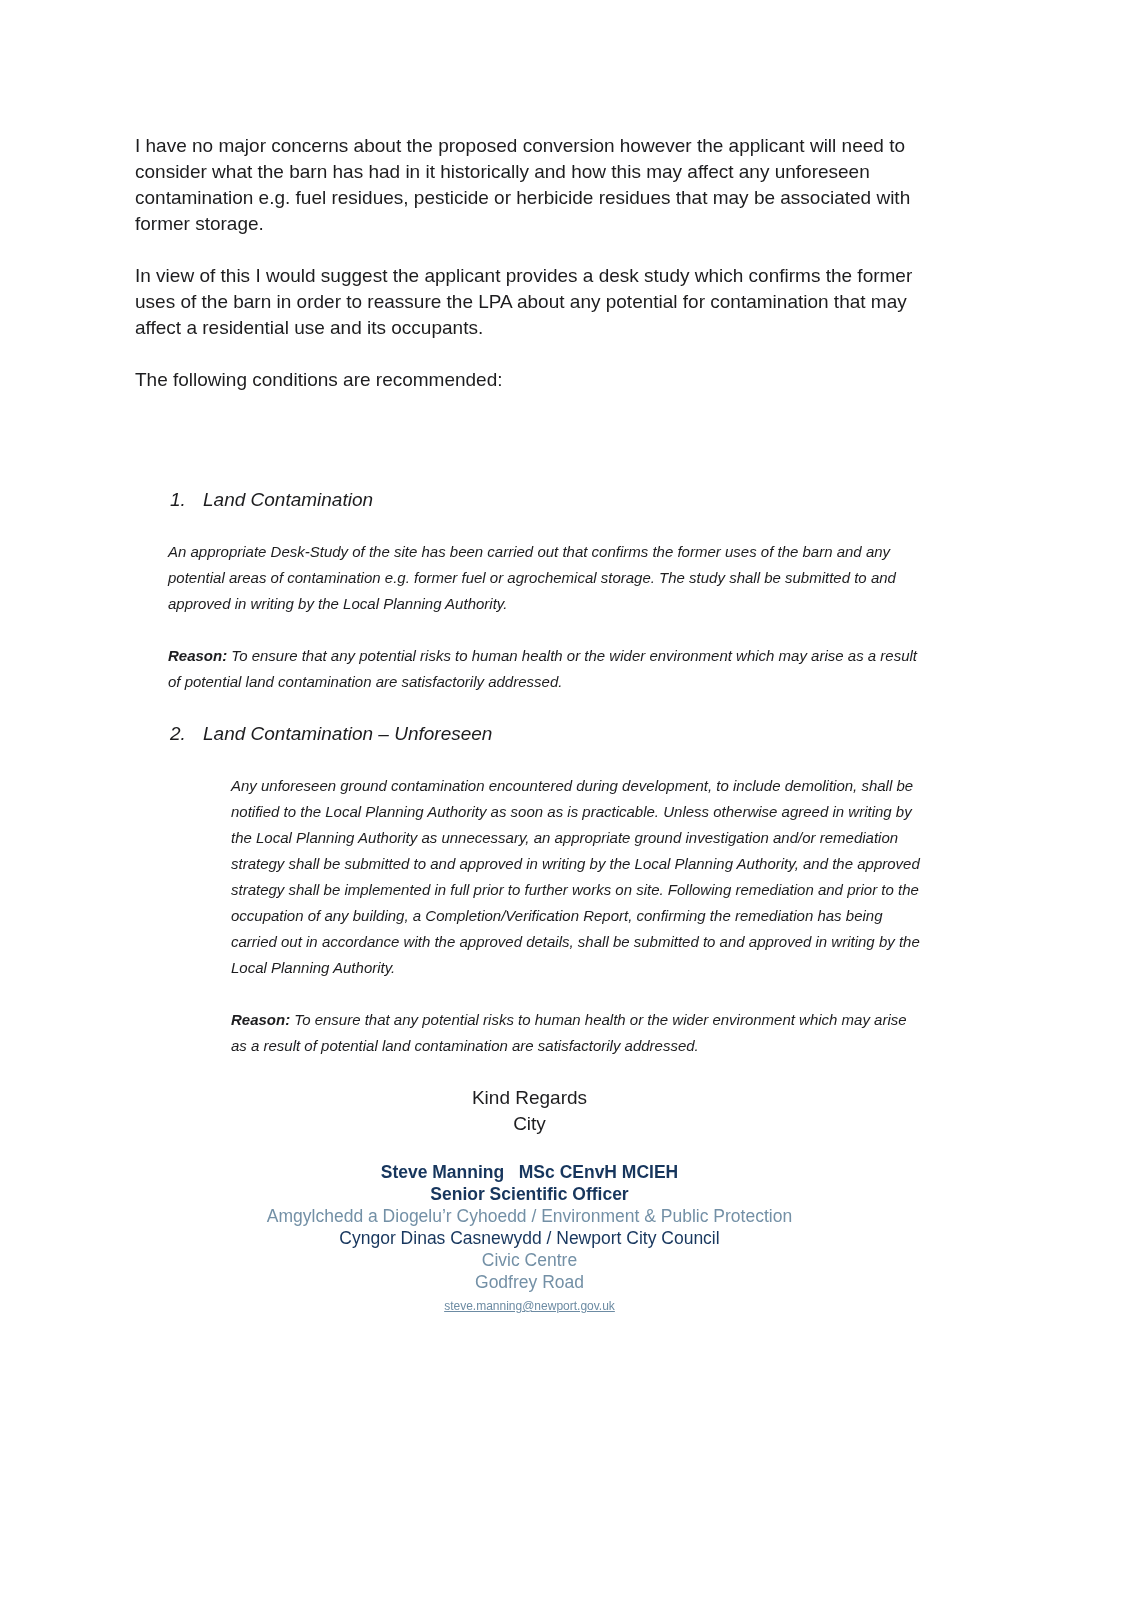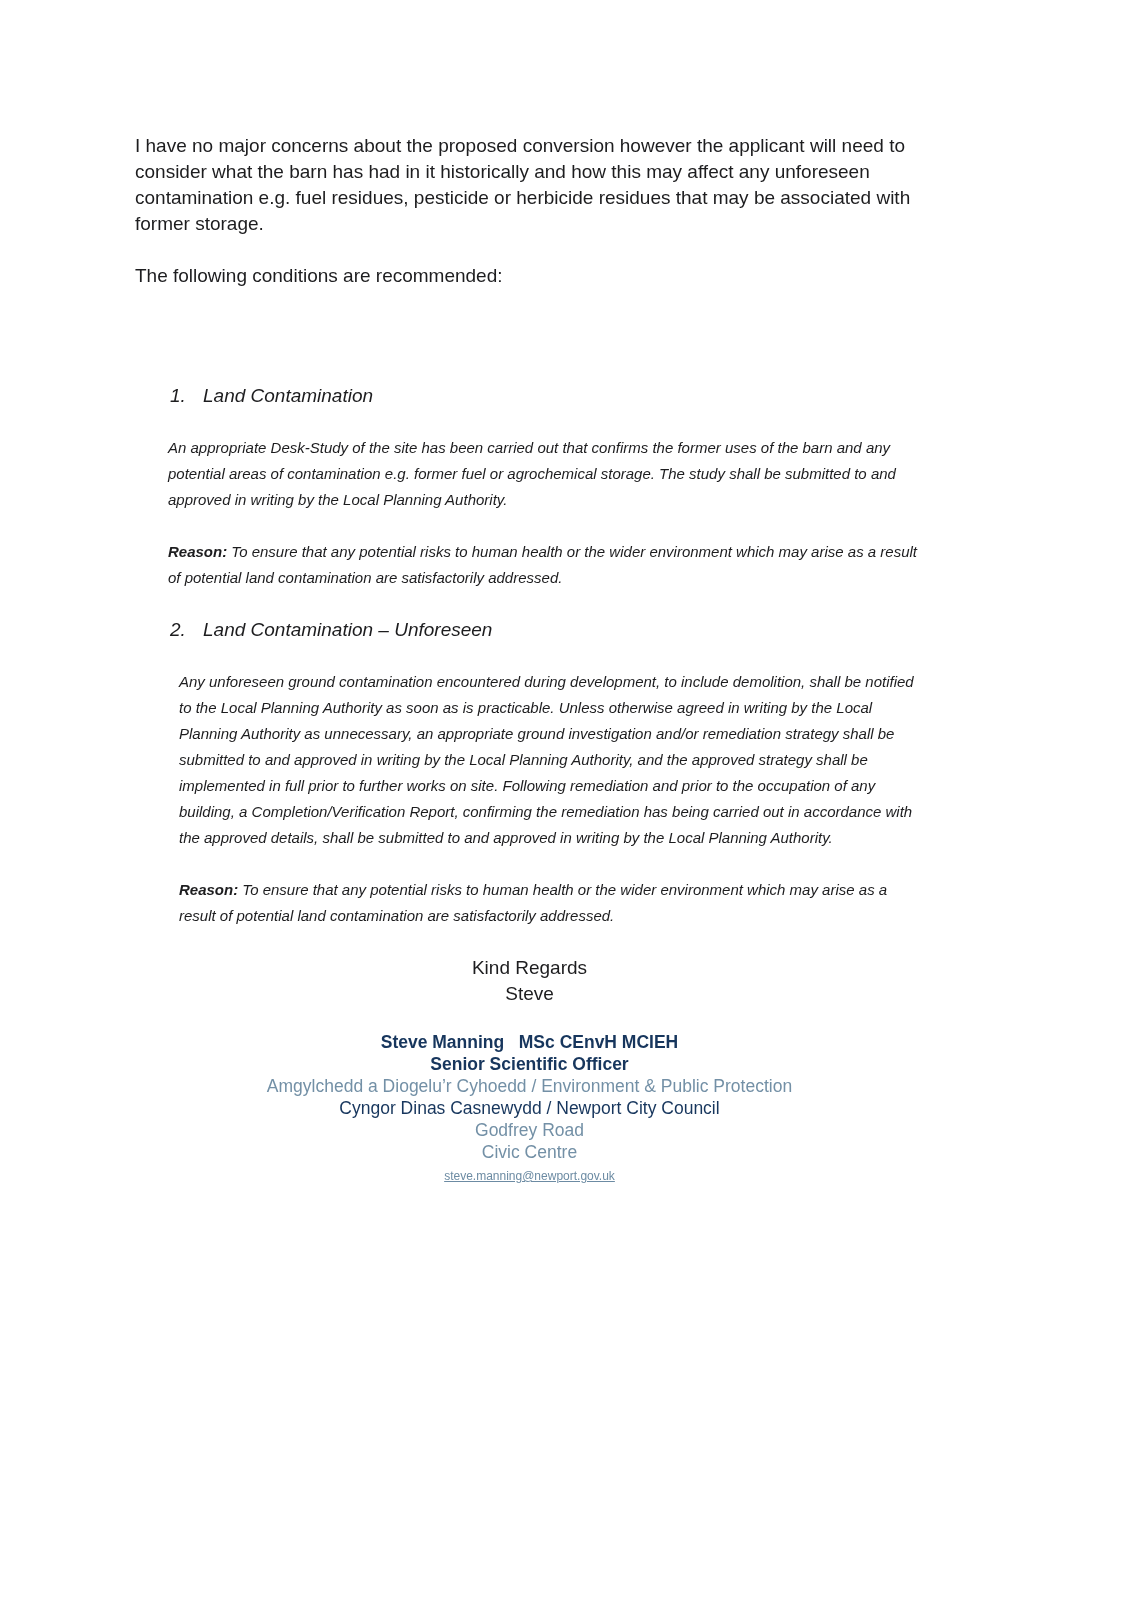--- a/index.html
+++ b/index.html
@@ -96,6 +96,7 @@
 
   <p class="para">I have no major concerns about the proposed conversion however the applicant will need to consider what the barn has had in it historically and how this may affect any unforeseen contamination e.g. fuel residues, pesticide or herbicide residues that may be associated with former storage.</p>
 
+  <p class="para">In view of this I would suggest the applicant provides a desk study which confirms the former uses of the barn in order to reassure the LPA about any potential for contamination that may affect a residential use and its occupants.</p>
 
   <p class="para intro-gap">The following conditions are recommended:</p>
 

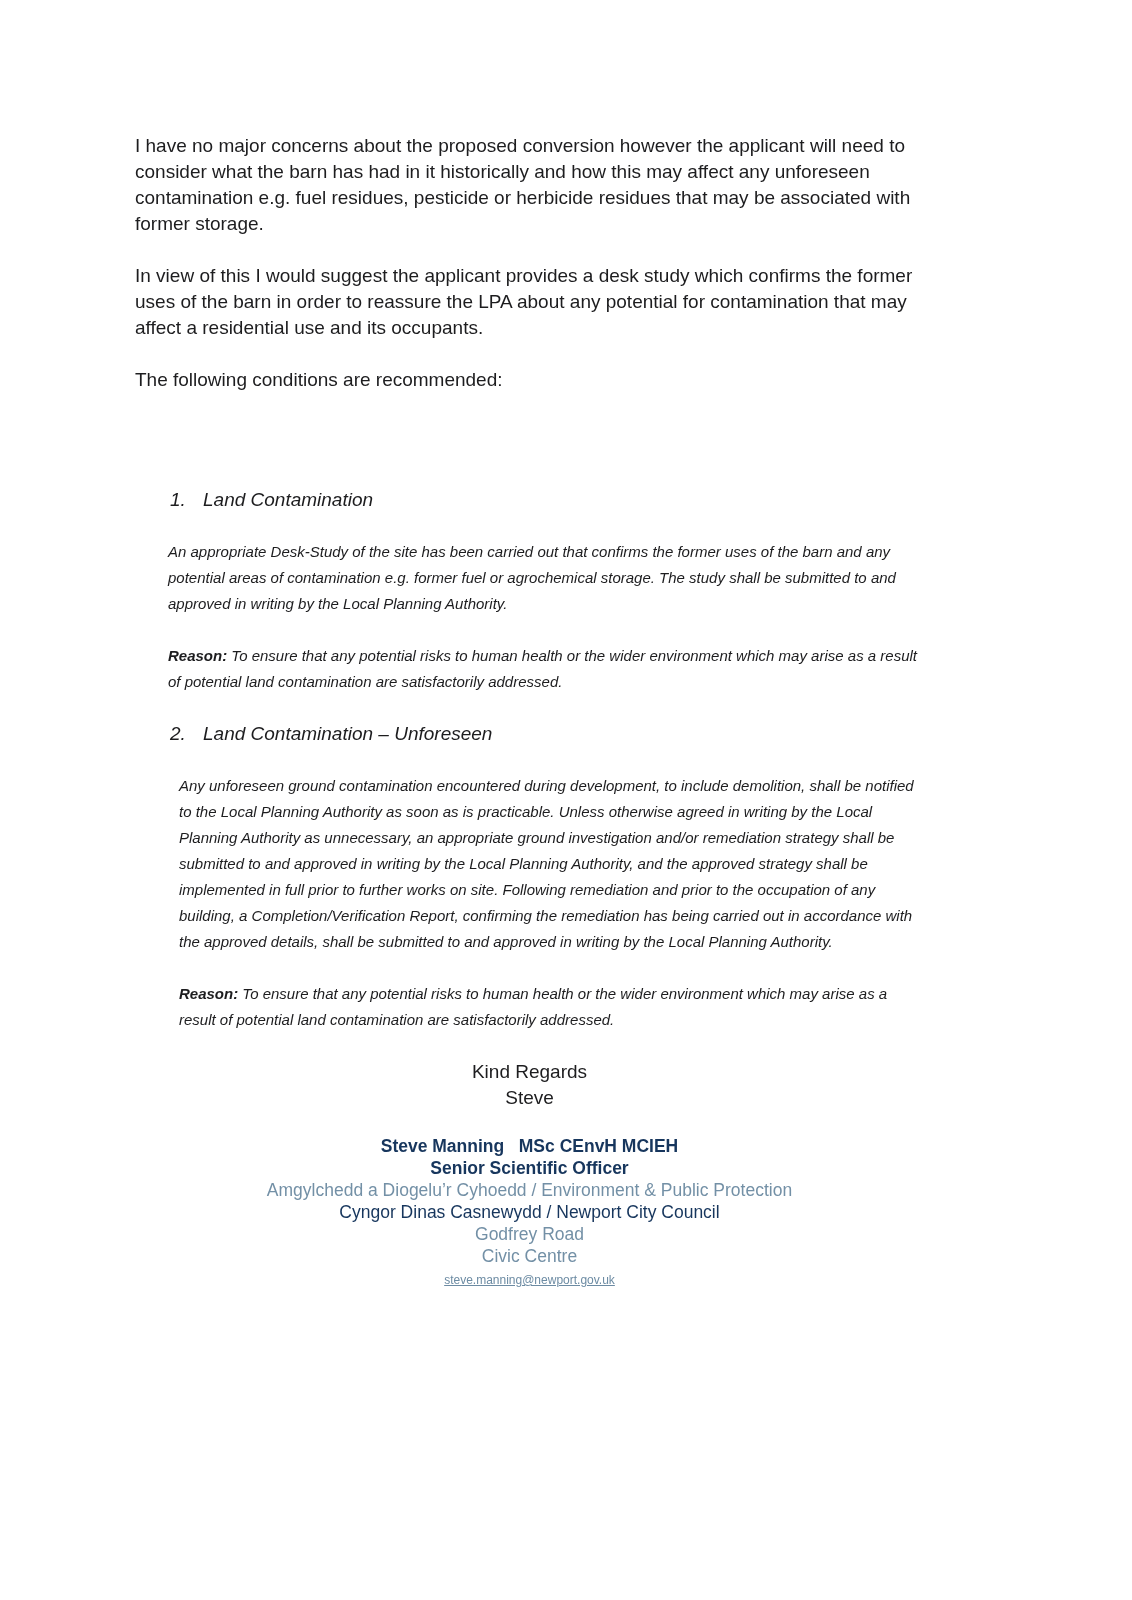--- a/index.html
+++ b/index.html
@@ -51,7 +51,7 @@
     margin-left: 33px;
   }
   .indent-2 {
-    margin-left: 44px;
+    margin-left: 96px;
   }
   .bold {
     font-weight: bold;

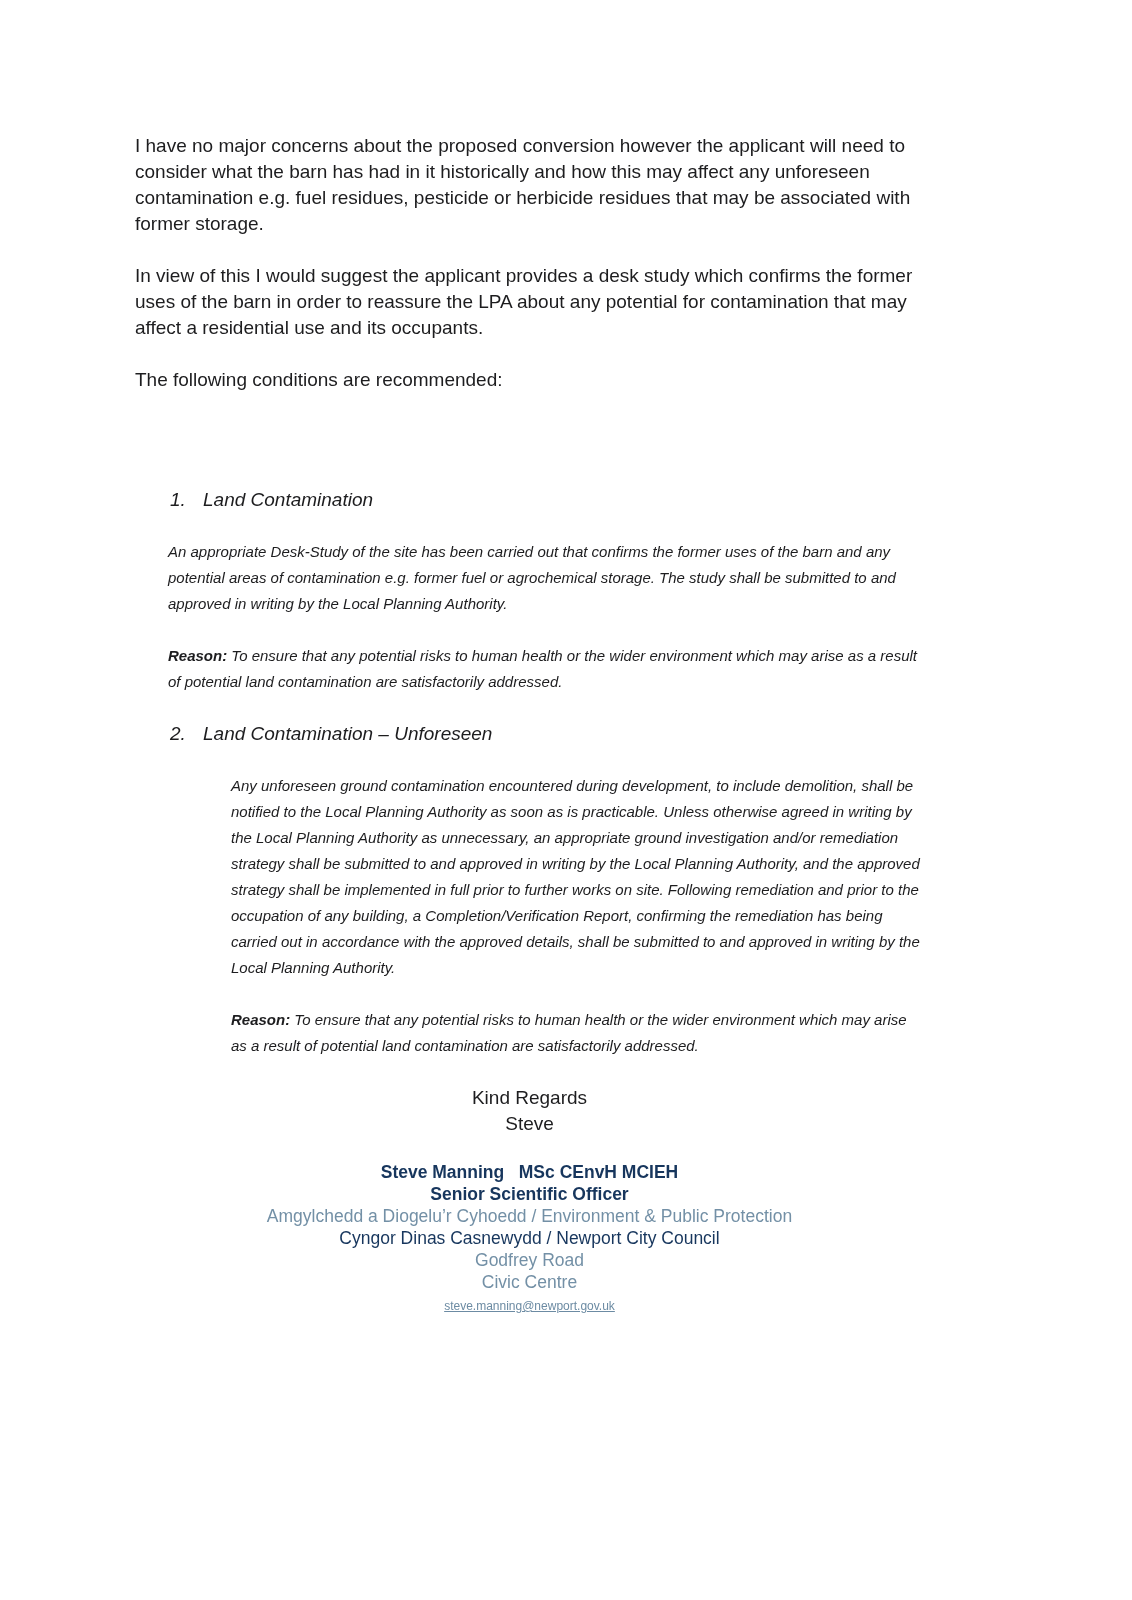--- a/index.html
+++ b/index.html
@@ -120,7 +120,7 @@
 
   <div class="closing">
     <div>Kind Regards</div>
-    <div>Steve</div>
+    <div>City</div>
   </div>
 
   <div class="signature">

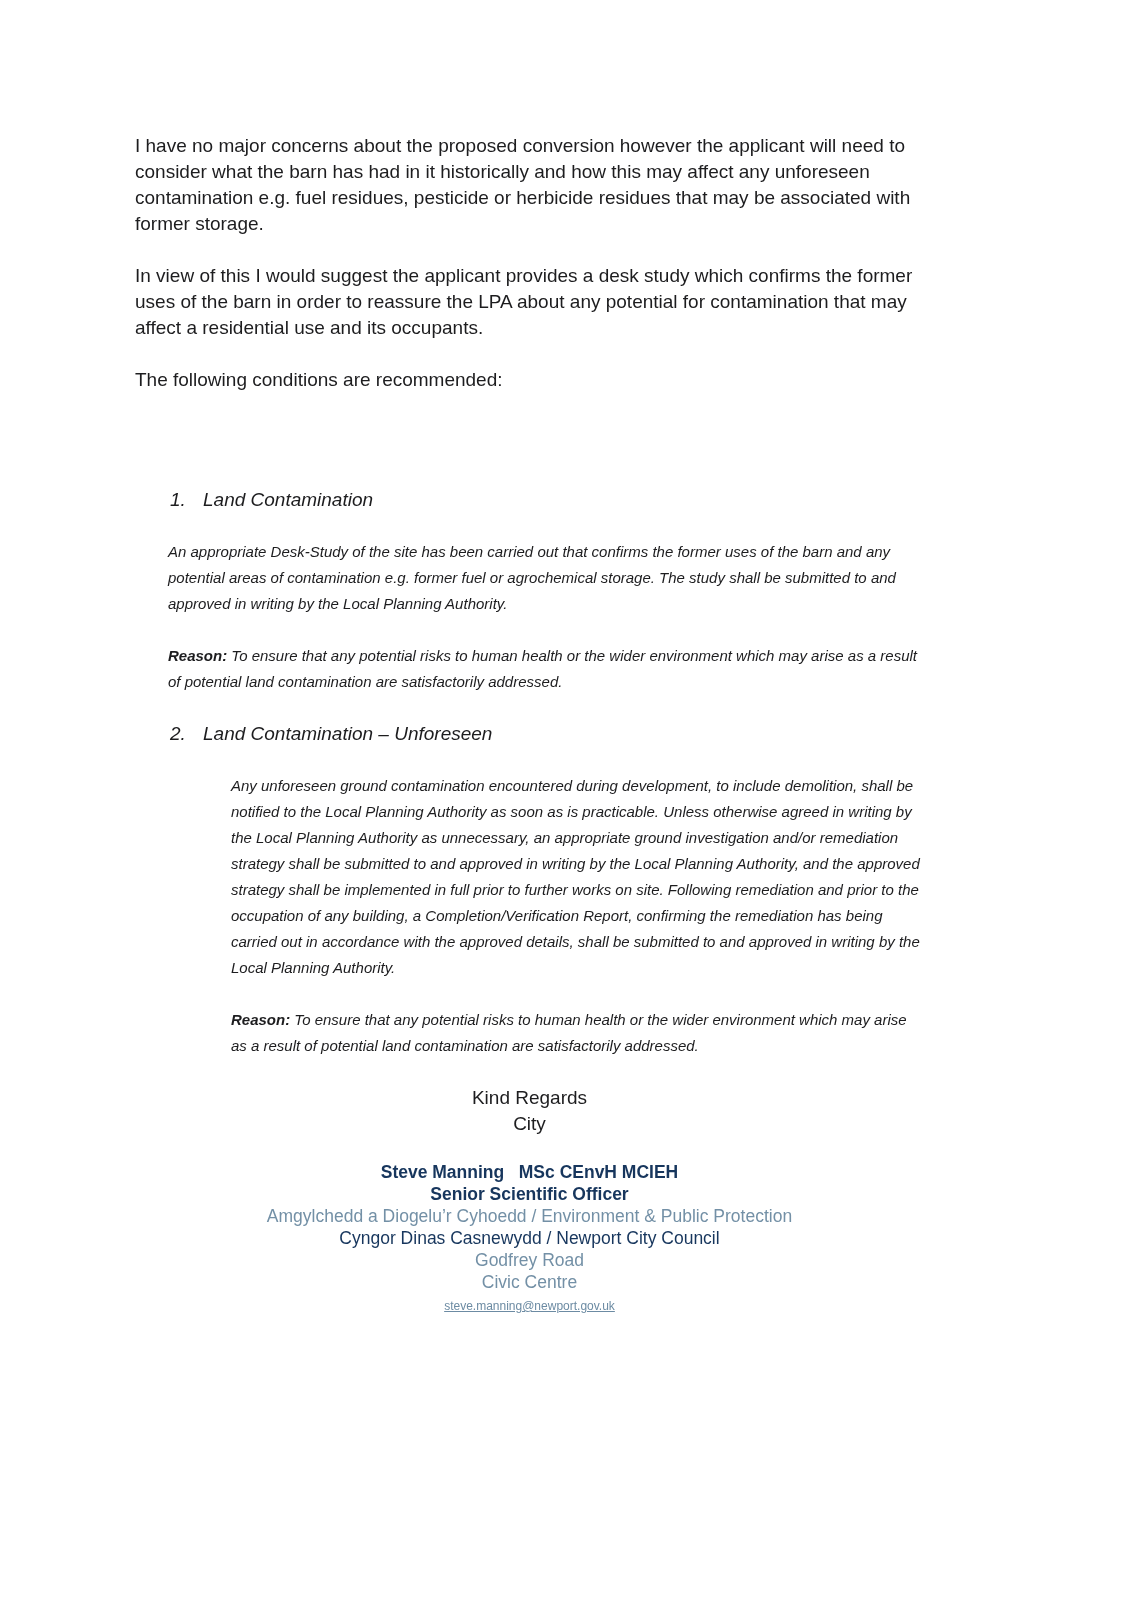--- a/index.html
+++ b/index.html
@@ -128,8 +128,8 @@
     <div class="sig-dark-bold">Senior Scientific Officer</div>
     <div class="sig-light">Amgylchedd a Diogelu’r Cyhoedd / Environment &amp; Public Protection</div>
     <div class="sig-dark">Cyngor Dinas Casnewydd / Newport City Council</div>
+    <div class="sig-light">Civic Centre</div>
     <div class="sig-light">Godfrey Road</div>
-    <div class="sig-light">Civic Centre</div>
     <div class="sig-email"><a href="#">steve.manning@newport.gov.uk</a></div>
   </div>
 

